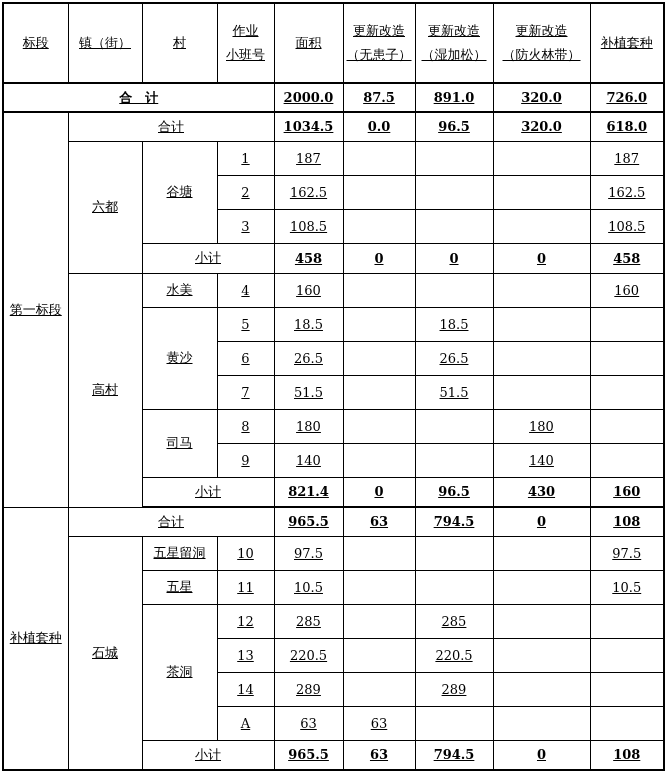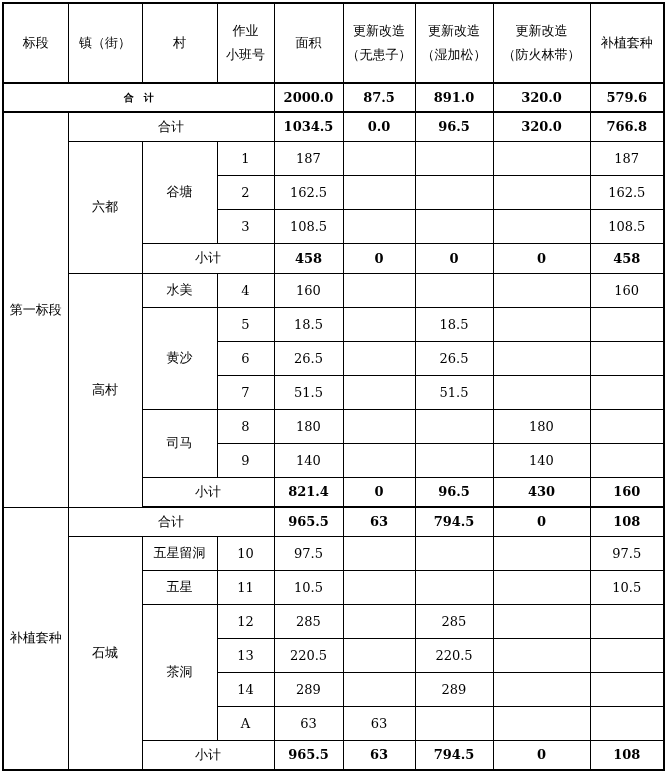--- a/index.html
+++ b/index.html
@@ -10,6 +10,7 @@
     margin:2px;
     width:663px;
     border:2px solid #000;
+    text-decoration:underline;
   }
   th,td{
     border:1px solid #000;

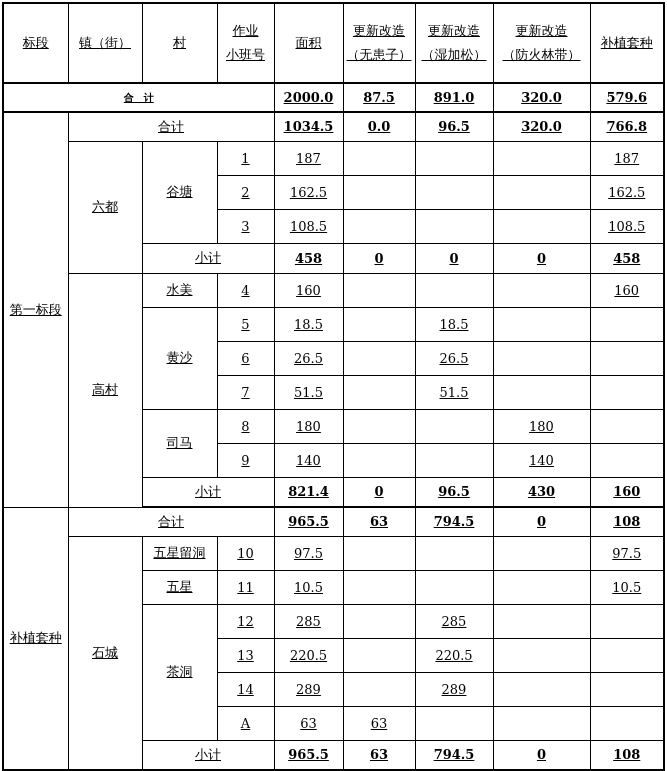--- a/index.html
+++ b/index.html
@@ -30,7 +30,7 @@
   tr.subtotal-row{height:30px;}
   .line{display:block;line-height:24px;}
   .b{font-weight:bold;}
-  .grand-label{font-weight:bold;font-size:10px;}
+  .grand-label{font-weight:bold;font-size:13px;}
   
   tr.header-row th{border-bottom-width:2px;}
   tr.grand td{border-bottom-width:2px;}

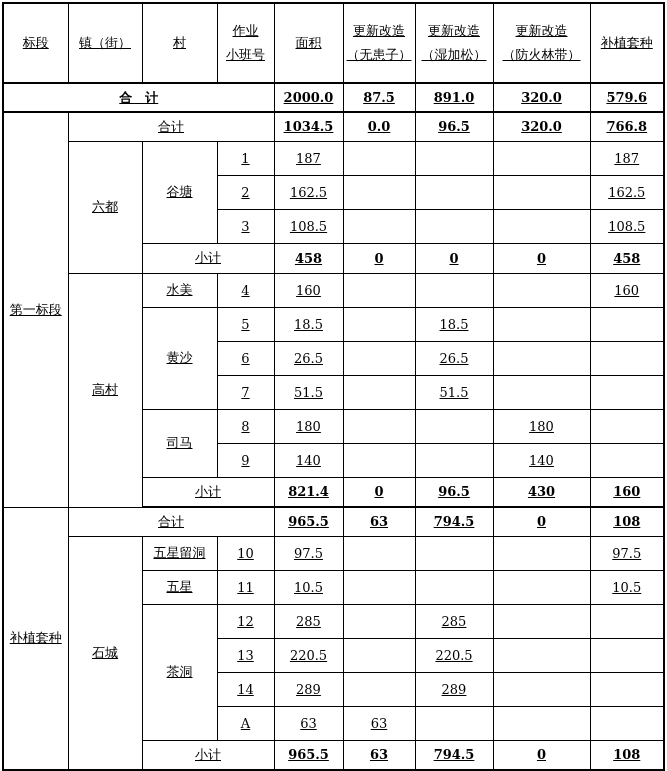--- a/index.html
+++ b/index.html
@@ -83,7 +83,7 @@
       <td class="b">87.5</td>
       <td class="b">891.0</td>
       <td class="b">320.0</td>
-      <td class="b">579.6</td>
+      <td class="b">726.0</td>
     </tr>
 
     <tr class="total-row">

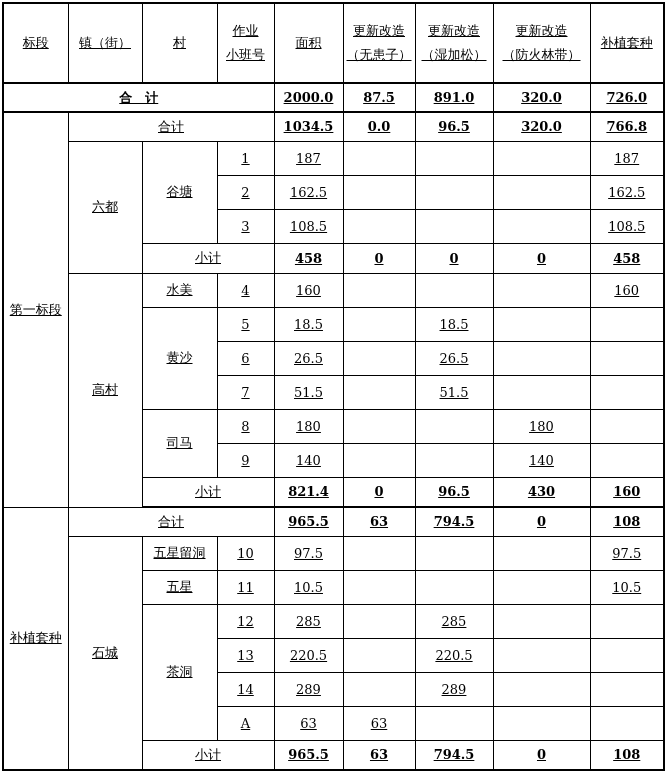--- a/index.html
+++ b/index.html
@@ -93,7 +93,7 @@
       <td class="b">0.0</td>
       <td class="b">96.5</td>
       <td class="b">320.0</td>
-      <td class="b">766.8</td>
+      <td class="b">618.0</td>
     </tr>
 
     <tr class="data-row">

